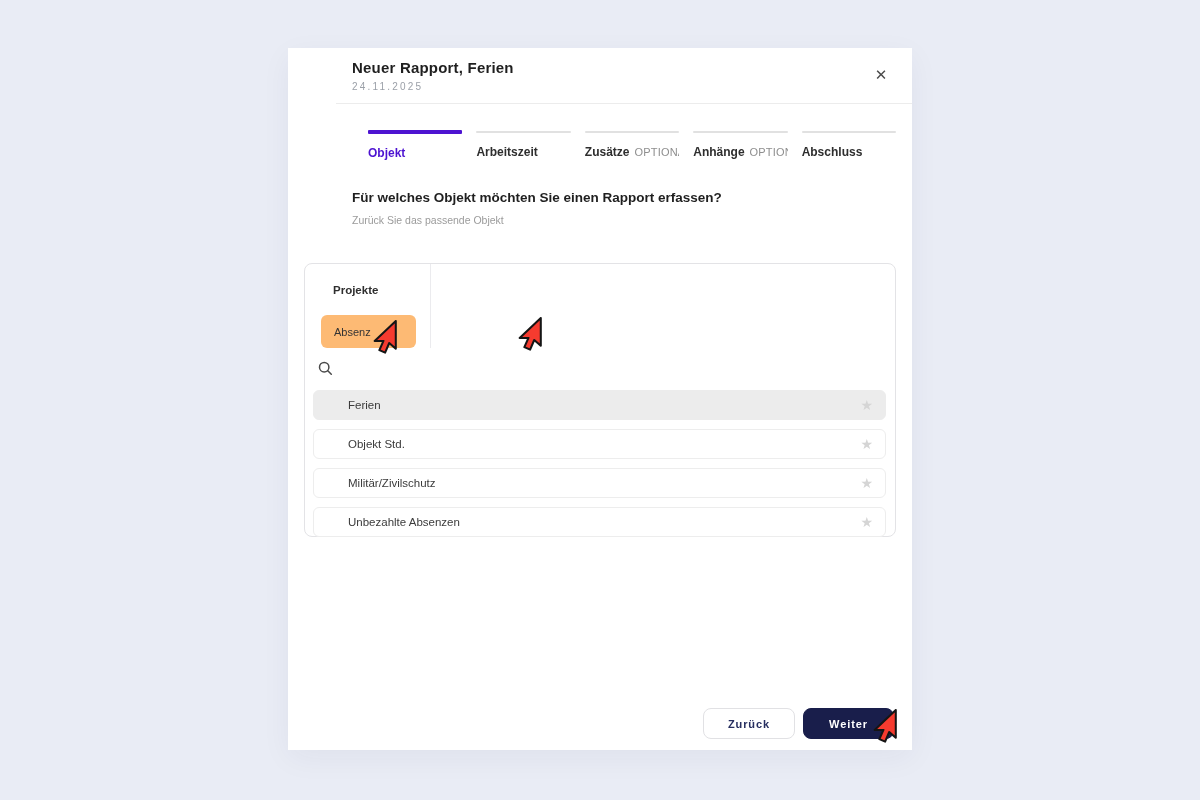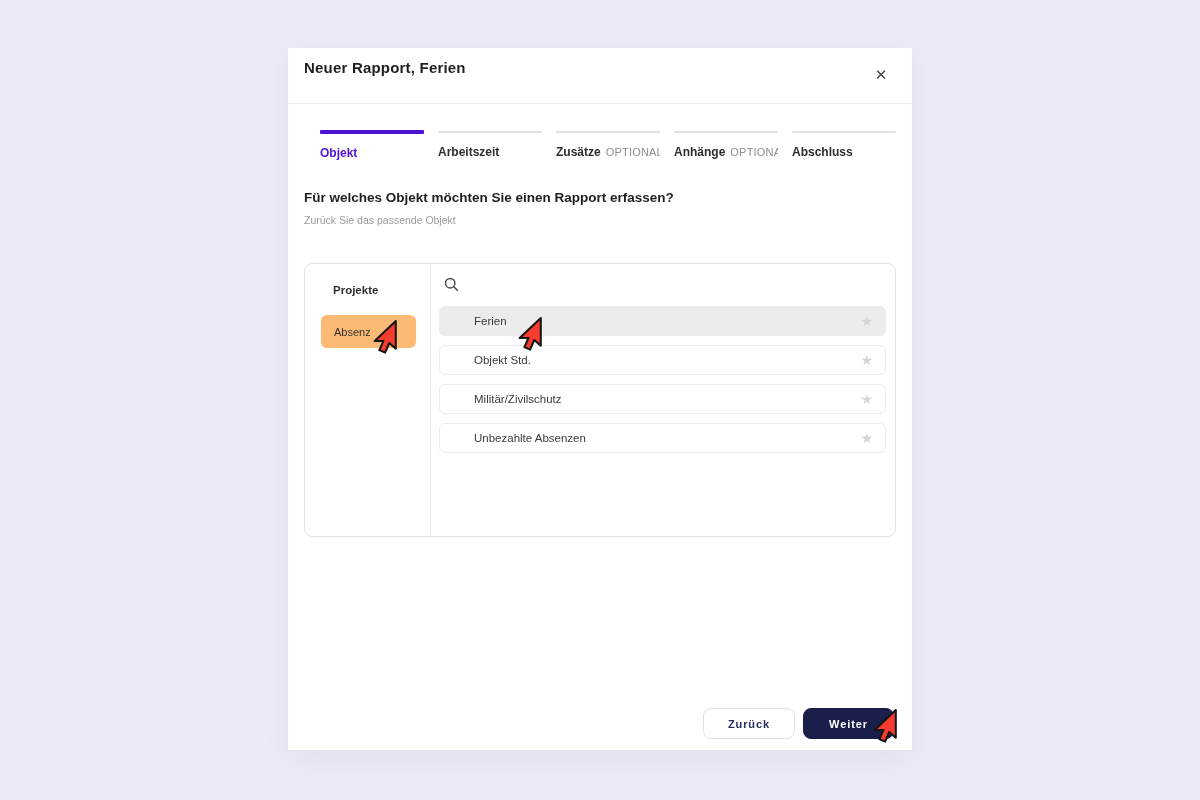--- a/index.html
+++ b/index.html
@@ -17,6 +17,7 @@
     width: 624px; height: 702px;
     background: #ffffff;
     box-shadow: 0 8px 28px rgba(30,35,80,0.05);
+    padding-left: 48px;
   }
 
   

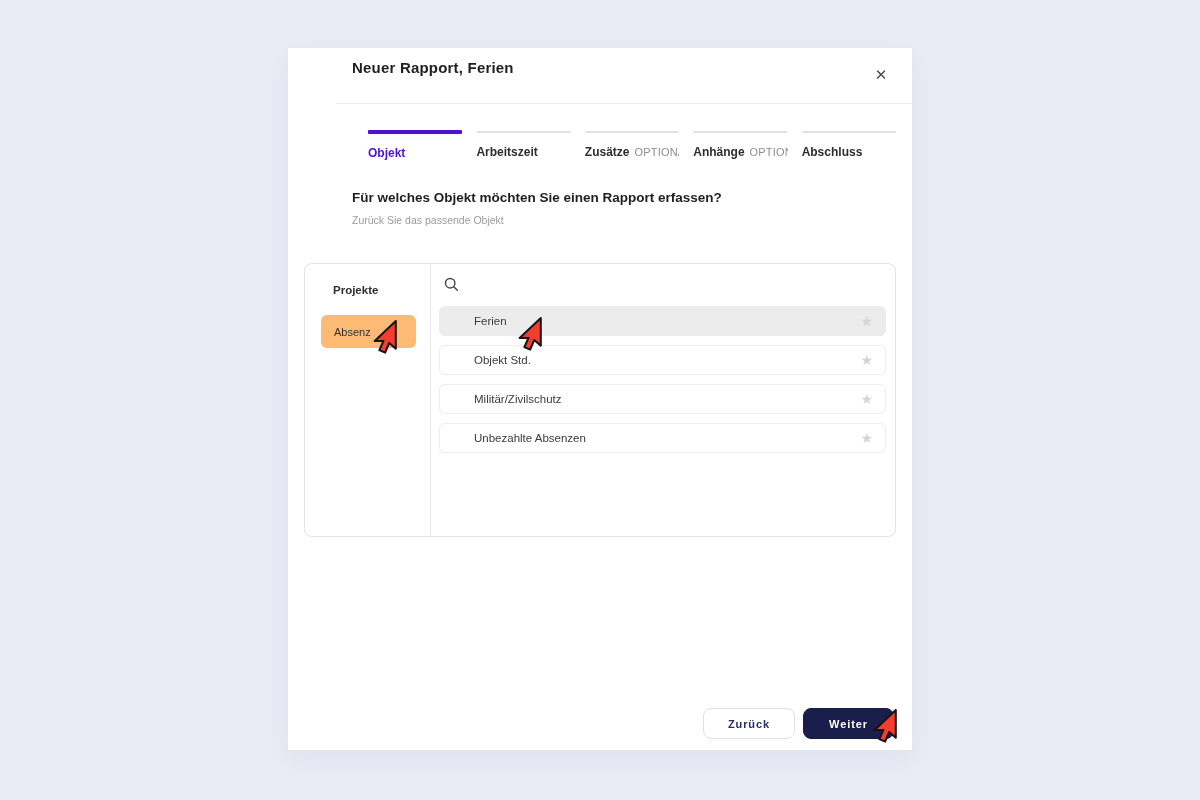--- a/index.html
+++ b/index.html
@@ -240,6 +240,7 @@
 
   <div class="modal-header">
     <div class="modal-title">Neuer Rapport, Ferien</div>
+    <div class="modal-date">24.11.2025</div>
     <button class="close-btn">
       <span>✕</span>
     </button>

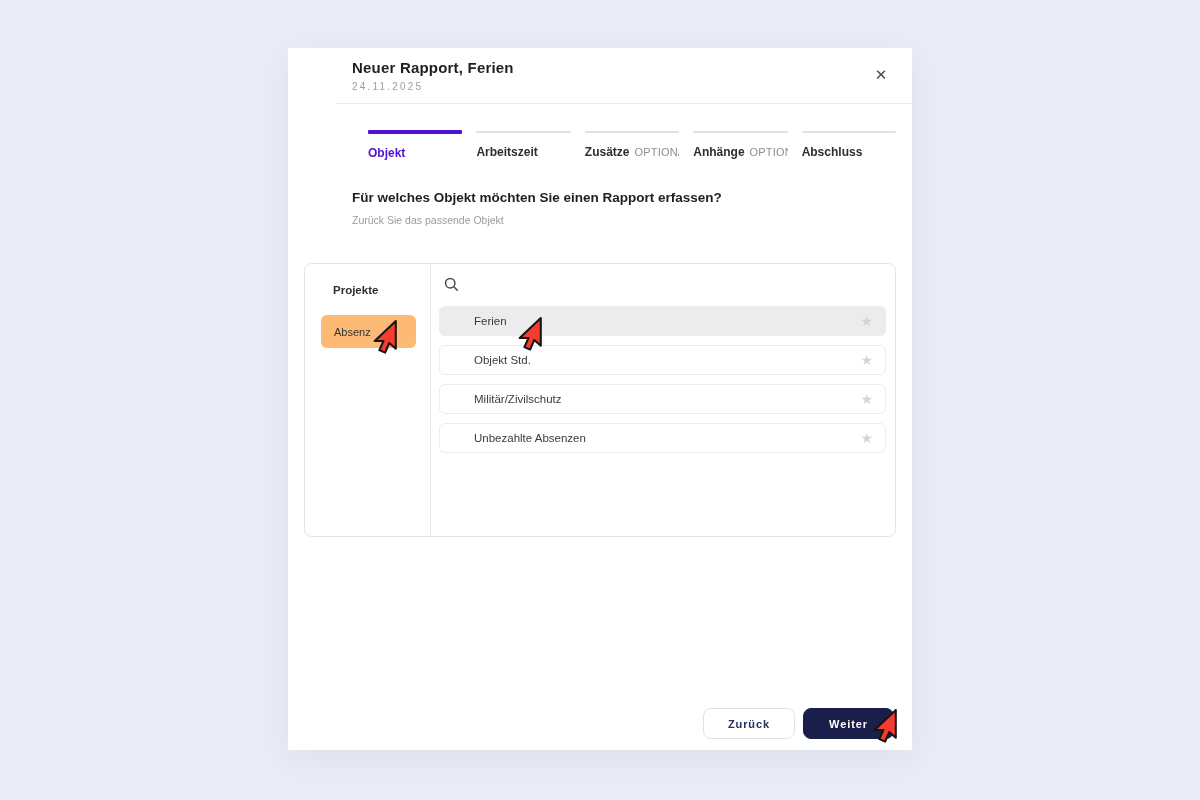--- a/index.html
+++ b/index.html
@@ -110,6 +110,7 @@
     border-radius: 8px;
     display: flex;
     background: #fff;
+    flex-direction: column;
   }
   .picker-left {
     width: 126px;

